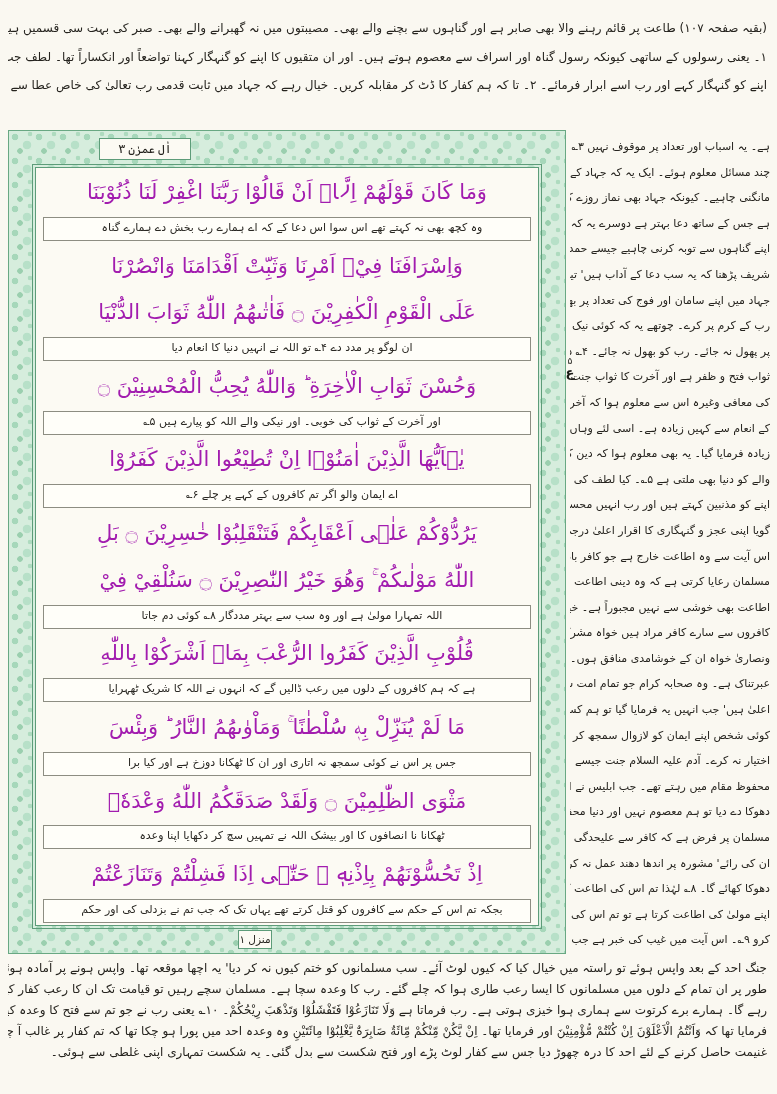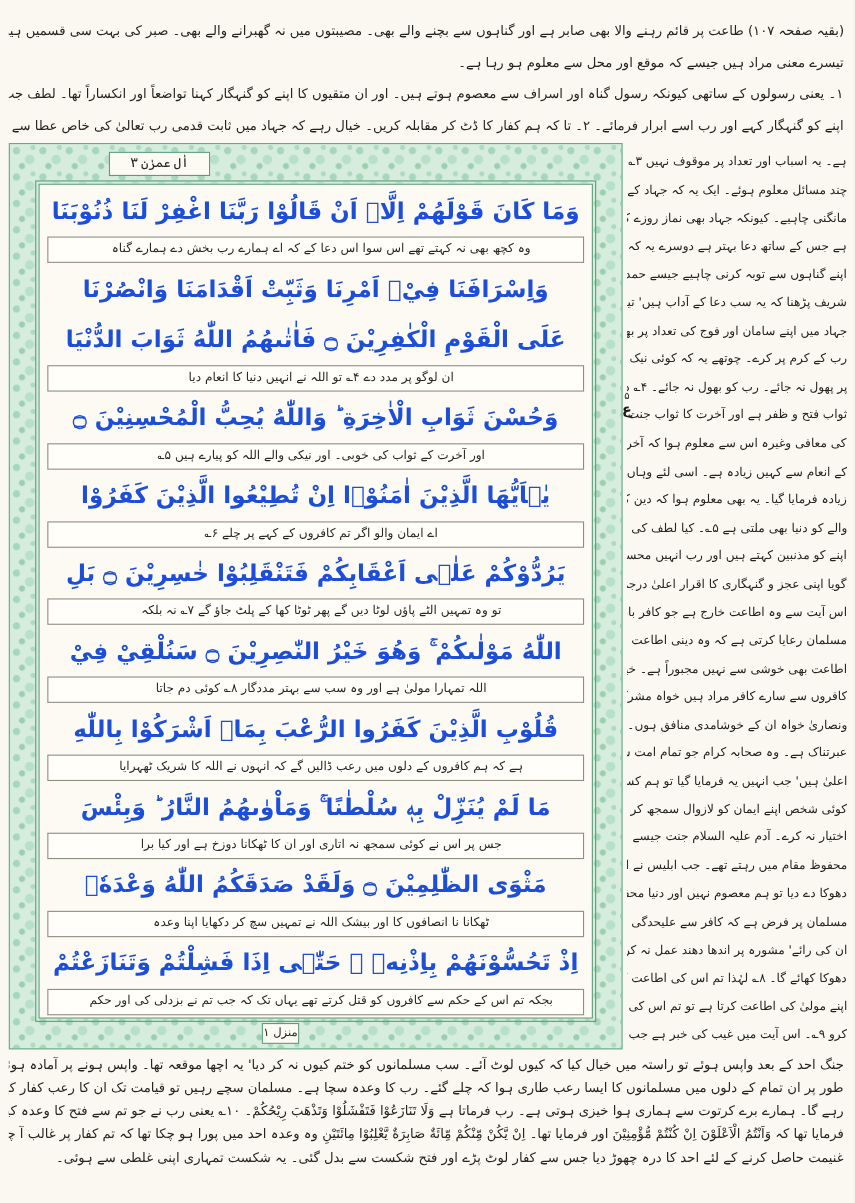--- a/index.html
+++ b/index.html
@@ -144,7 +144,6 @@
   <div class="para-block top-block">
 
   <div class="para-line">(بقیہ صفحہ ۱۰۷) طاعت پر قائم رہنے والا بھی صابر ہے اور گناہوں سے بچنے والے بھی۔ مصیبتوں میں نہ گھبرانے والے بھی۔ صبر کی بہت سی قسمیں ہیں۔ یہاں</div>
-      <div class="para-line">تیسرے معنی مراد ہیں جیسے کہ موقع اور محل سے معلوم ہو رہا ہے۔</div>
       <div class="para-line">۱۔ یعنی رسولوں کے ساتھی کیونکہ رسول گناہ اور اسراف سے معصوم ہوتے ہیں۔ اور ان متقیوں کا اپنے کو گنہگار کہنا تواضعاً اور انکساراً تھا۔ لطف جب ہے کہ بندہ</div>
       <div class="para-line">اپنے کو گنہگار کہے اور رب اسے ابرار فرمائے۔ ۲۔ تا کہ ہم کفار کا ڈٹ کر مقابلہ کریں۔ خیال رہے کہ جہاد میں ثابت قدمی رب تعالیٰ کی خاص عطا سے میسر ہوتی</div>
     </div>

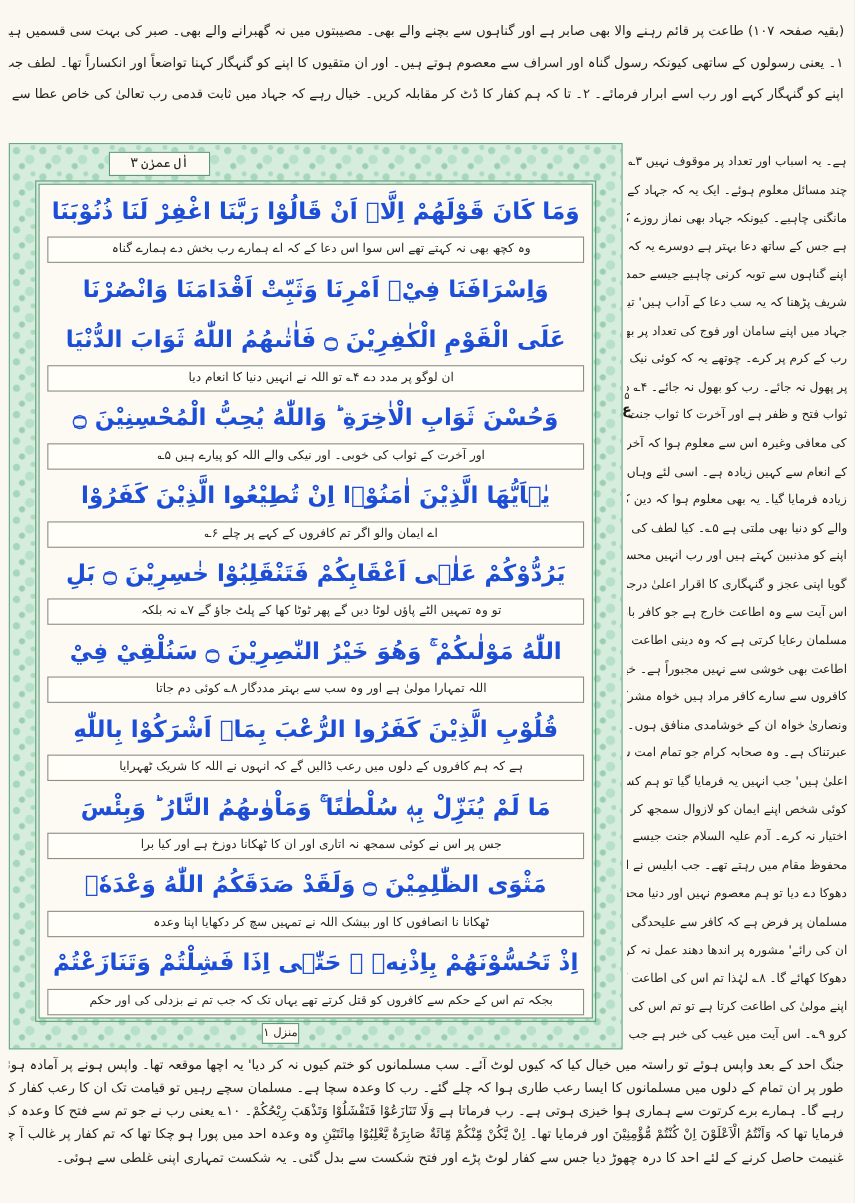--- a/index.html
+++ b/index.html
@@ -62,11 +62,11 @@
     height:44px;
     line-height:44px;
     font-size:21px;
-    font-weight:bold;
-    text-align:center;
-    white-space:nowrap;
-    overflow:hidden;
-    color:#1d4ed8;
+    font-weight:normal;
+    text-align:center;
+    white-space:nowrap;
+    overflow:hidden;
+    color:#a21caf;
     direction:rtl;
   }
   .qrow-urdu{

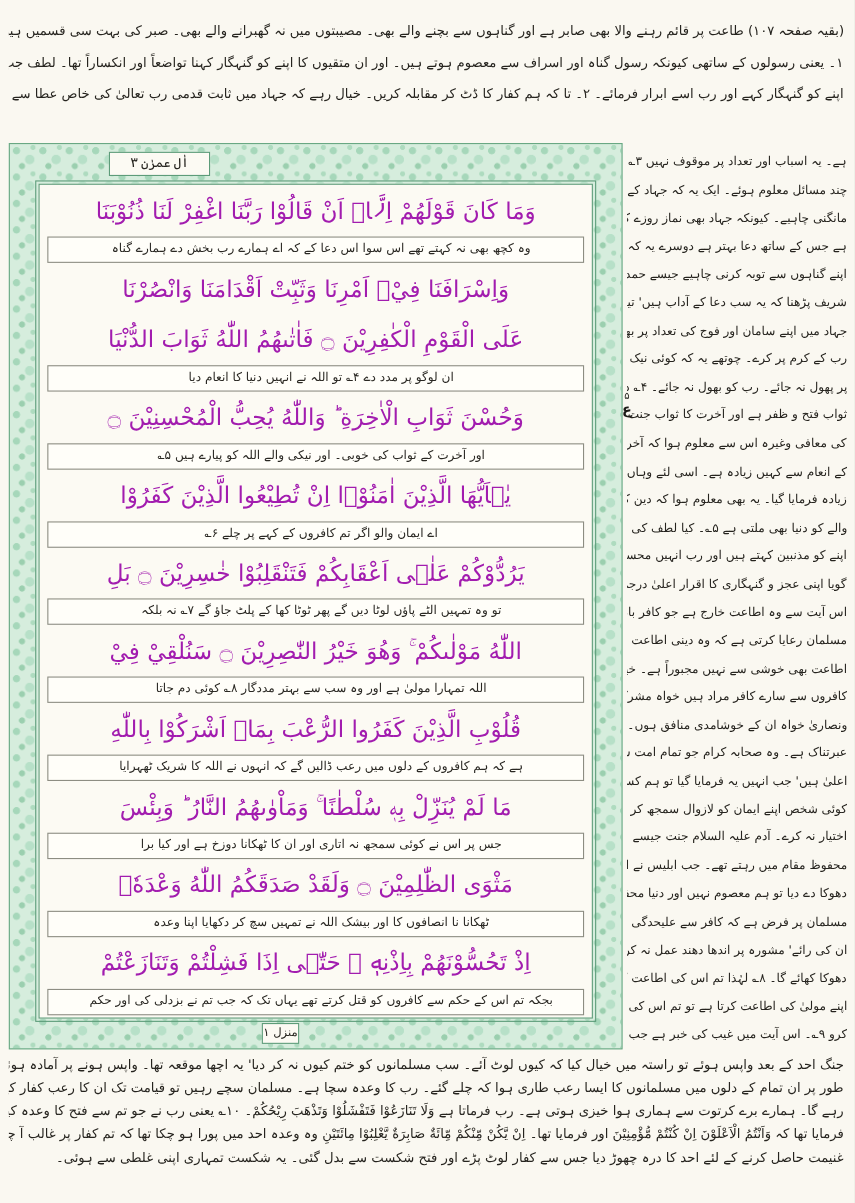--- a/index.html
+++ b/index.html
@@ -165,7 +165,6 @@
         <div class="qrow qrow-arabic">يٰۤاَيُّهَا الَّذِيْنَ اٰمَنُوْۤا اِنْ تُطِيْعُوا الَّذِيْنَ كَفَرُوْا</div>
         <div class="qrow qrow-urdu">اے ایمان والو اگر تم کافروں کے کہے پر چلے ۶؎</div>
         <div class="qrow qrow-arabic">يَرُدُّوْكُمْ عَلٰۤى اَعْقَابِكُمْ فَتَنْقَلِبُوْا خٰسِرِيْنَ ۝ بَلِ</div>
-        <div class="qrow qrow-urdu">تو وہ تمہیں الٹے پاؤں لوٹا دیں گے پھر ٹوٹا کھا کے پلٹ جاؤ گے ۷؎ نہ بلکہ</div>
         <div class="qrow qrow-arabic">اللّٰهُ مَوْلٰىكُمْ ۚ وَهُوَ خَيْرُ النّٰصِرِيْنَ ۝ سَنُلْقِيْ فِيْ</div>
         <div class="qrow qrow-urdu">اللہ تمہارا مولیٰ ہے اور وہ سب سے بہتر مددگار ۸؎ کوئی دم جاتا</div>
         <div class="qrow qrow-arabic">قُلُوْبِ الَّذِيْنَ كَفَرُوا الرُّعْبَ بِمَاۤ اَشْرَكُوْا بِاللّٰهِ</div>

